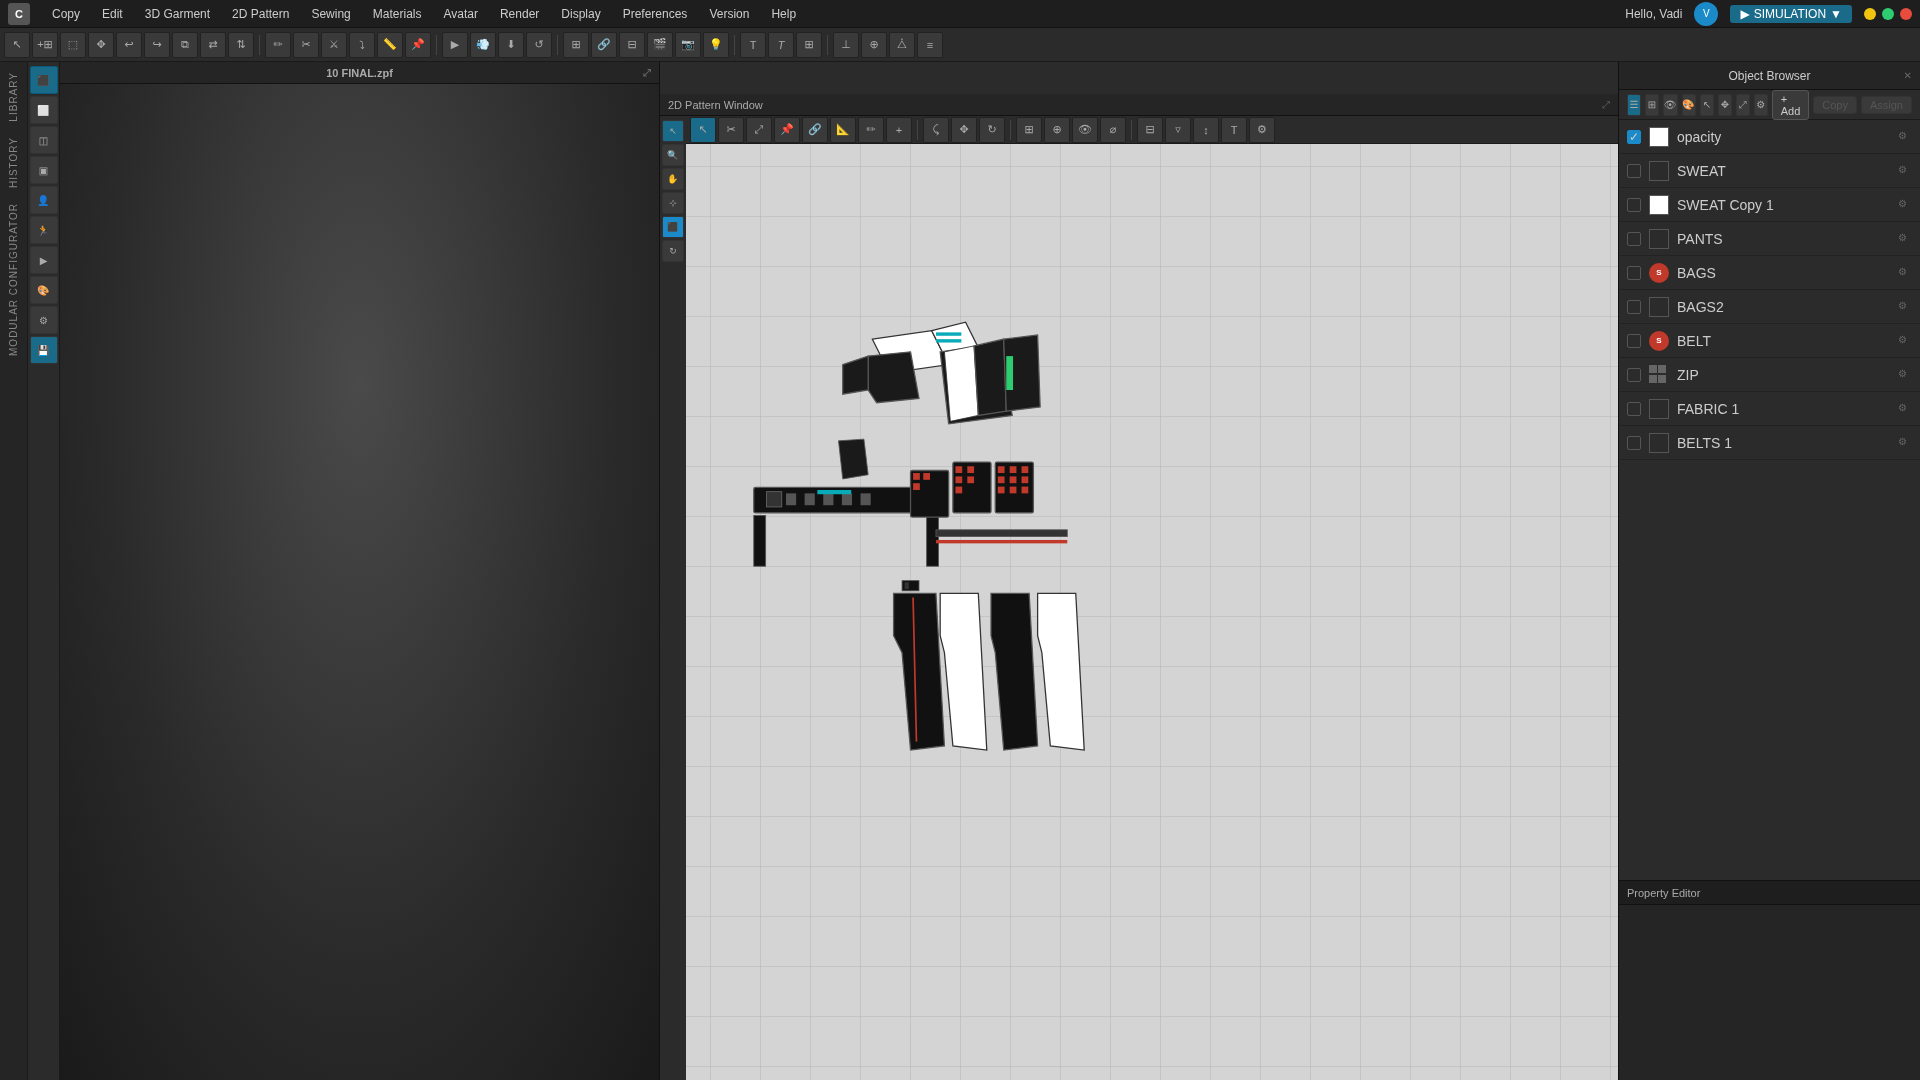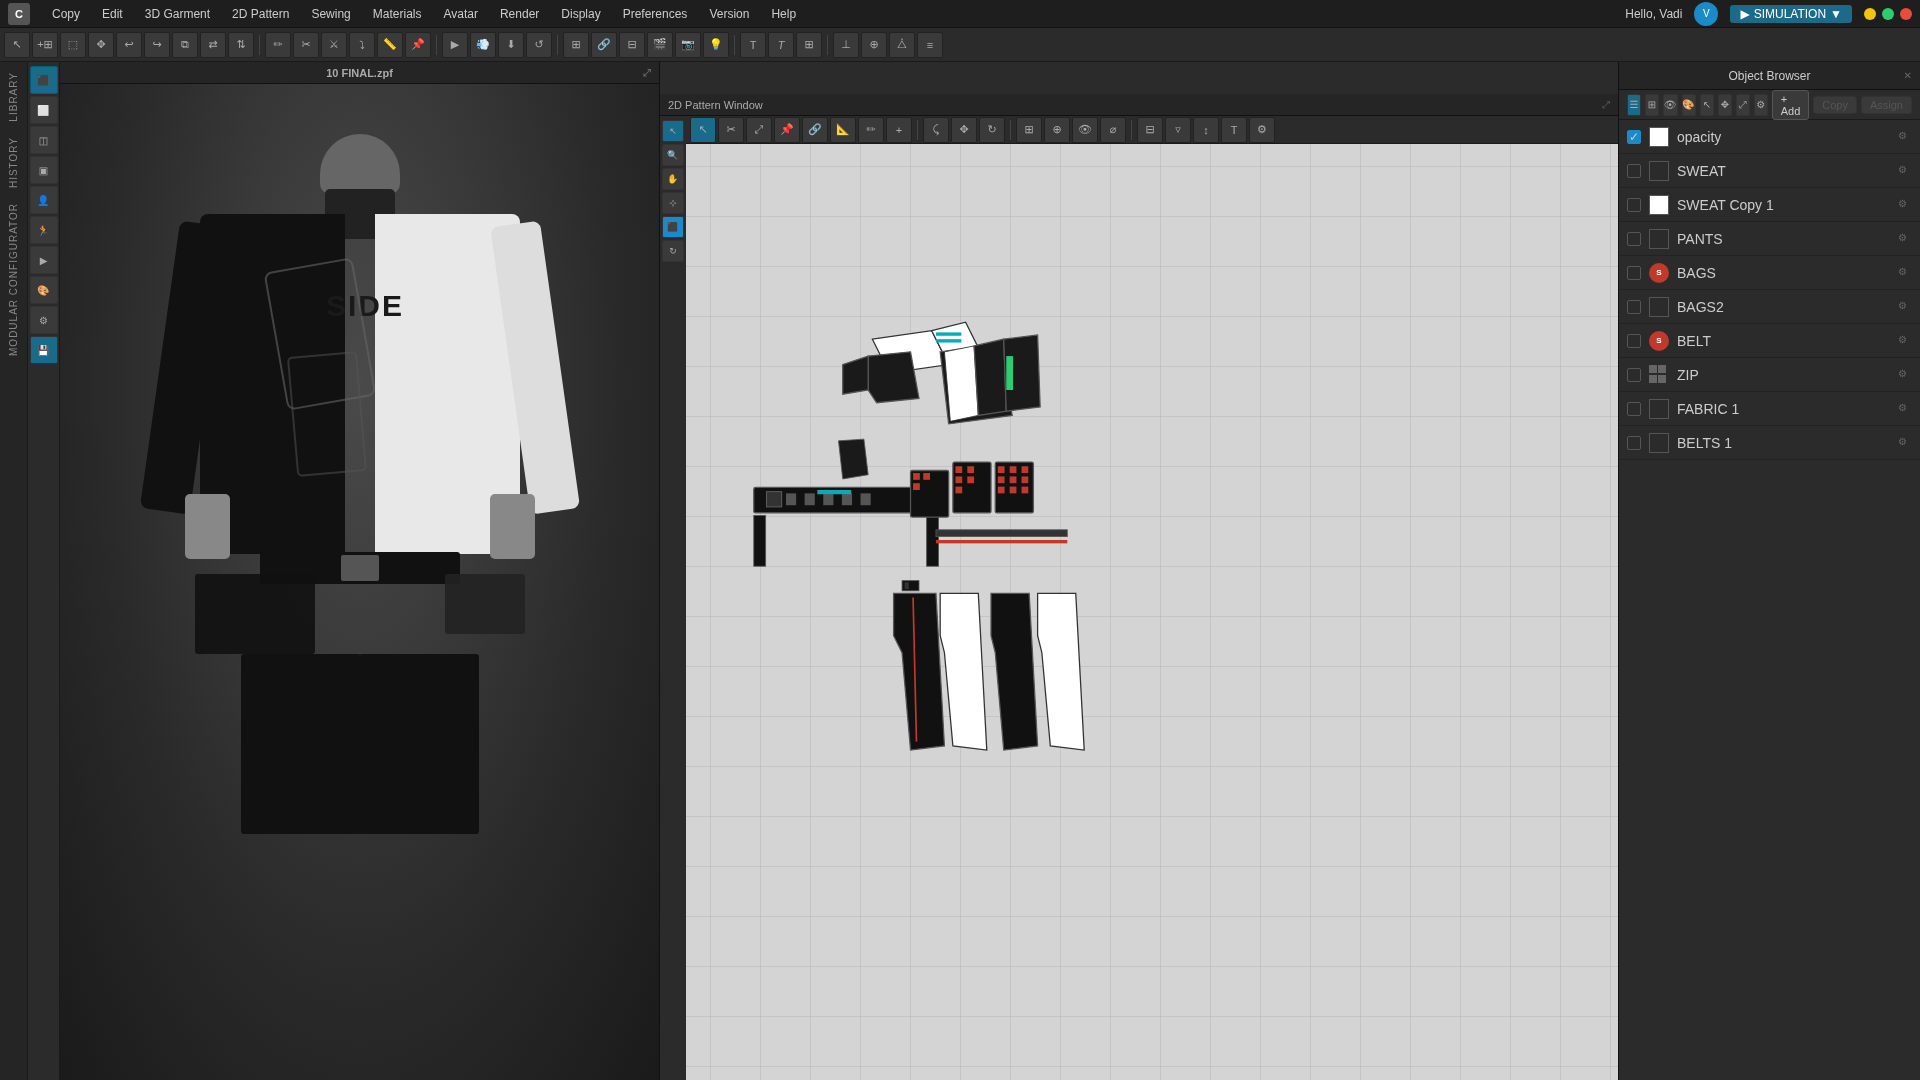--- a/index.html
+++ b/index.html
@@ -303,37 +303,6 @@
 
         <div class="garment-bg"></div>
 
-        <div style="position:absolute;left:50%;top:5%;transform:translateX(-50%);width:340px;height:700px;">
-
-          <div style="position:absolute;left:50%;top:0;transform:translateX(-50%);width:80px;height:60px;background:#666;border-radius:40px 40px 10px 10px;"></div>
-
-          <div style="position:absolute;left:50%;top:55px;transform:translateX(-50%);width:70px;height:50px;background:#222;border-radius:5px;"></div>
-
-          <div style="position:absolute;left:10px;top:80px;width:145px;height:340px;background:#111;border-radius:8px 0 0 5px;"></div>
-
-          <div style="position:absolute;right:10px;top:80px;width:145px;height:340px;background:#e8e8e8;border-radius:0 8px 5px 0;"></div>
-
-          <div style="position:absolute;left:47%;top:155px;font-size:30px;font-weight:900;color:#1a1a1a;letter-spacing:2px;transform:translateX(-30%);">SIDE</div>
-
-          <div style="position:absolute;left:-10px;top:90px;width:50px;height:290px;background:#111;border-radius:8px;transform:rotate(8deg);transform-origin:top center;"></div>
-
-          <div style="position:absolute;right:-10px;top:90px;width:50px;height:290px;background:#ddd;border-radius:8px;transform:rotate(-8deg);transform-origin:top center;"></div>
-
-          <div style="position:absolute;left:-5px;top:360px;width:45px;height:65px;background:#888;border-radius:5px;"></div>
-          <div style="position:absolute;right:-5px;top:360px;width:45px;height:65px;background:#888;border-radius:5px;"></div>
-
-          <div style="position:absolute;left:50%;top:418px;transform:translateX(-50%);width:200px;height:32px;background:#111;border-radius:3px;"></div>
-          <div style="position:absolute;left:50%;top:421px;transform:translateX(-50%);width:38px;height:26px;background:#555;border-radius:2px;"></div>
-
-          <div style="position:absolute;left:5px;top:440px;width:120px;height:80px;background:#111;border-radius:3px;opacity:0.9;"></div>
-          <div style="position:absolute;right:5px;top:440px;width:80px;height:60px;background:#222;border-radius:3px;opacity:0.9;"></div>
-
-          <div style="position:absolute;left:25%;top:130px;width:90px;height:140px;border:2.5px solid #666;border-radius:8px;opacity:0.6;transform:rotate(-10deg);"></div>
-          <div style="position:absolute;left:30%;top:220px;width:70px;height:120px;border:2px solid #555;border-radius:5px;opacity:0.5;transform:rotate(-5deg);"></div>
-
-          <div style="position:absolute;left:15%;top:520px;width:120px;height:180px;background:#111;border-radius:3px;"></div>
-          <div style="position:absolute;right:15%;top:520px;width:120px;height:180px;background:#111;border-radius:3px;"></div>
-        </div>
 
       </div>
     </div>

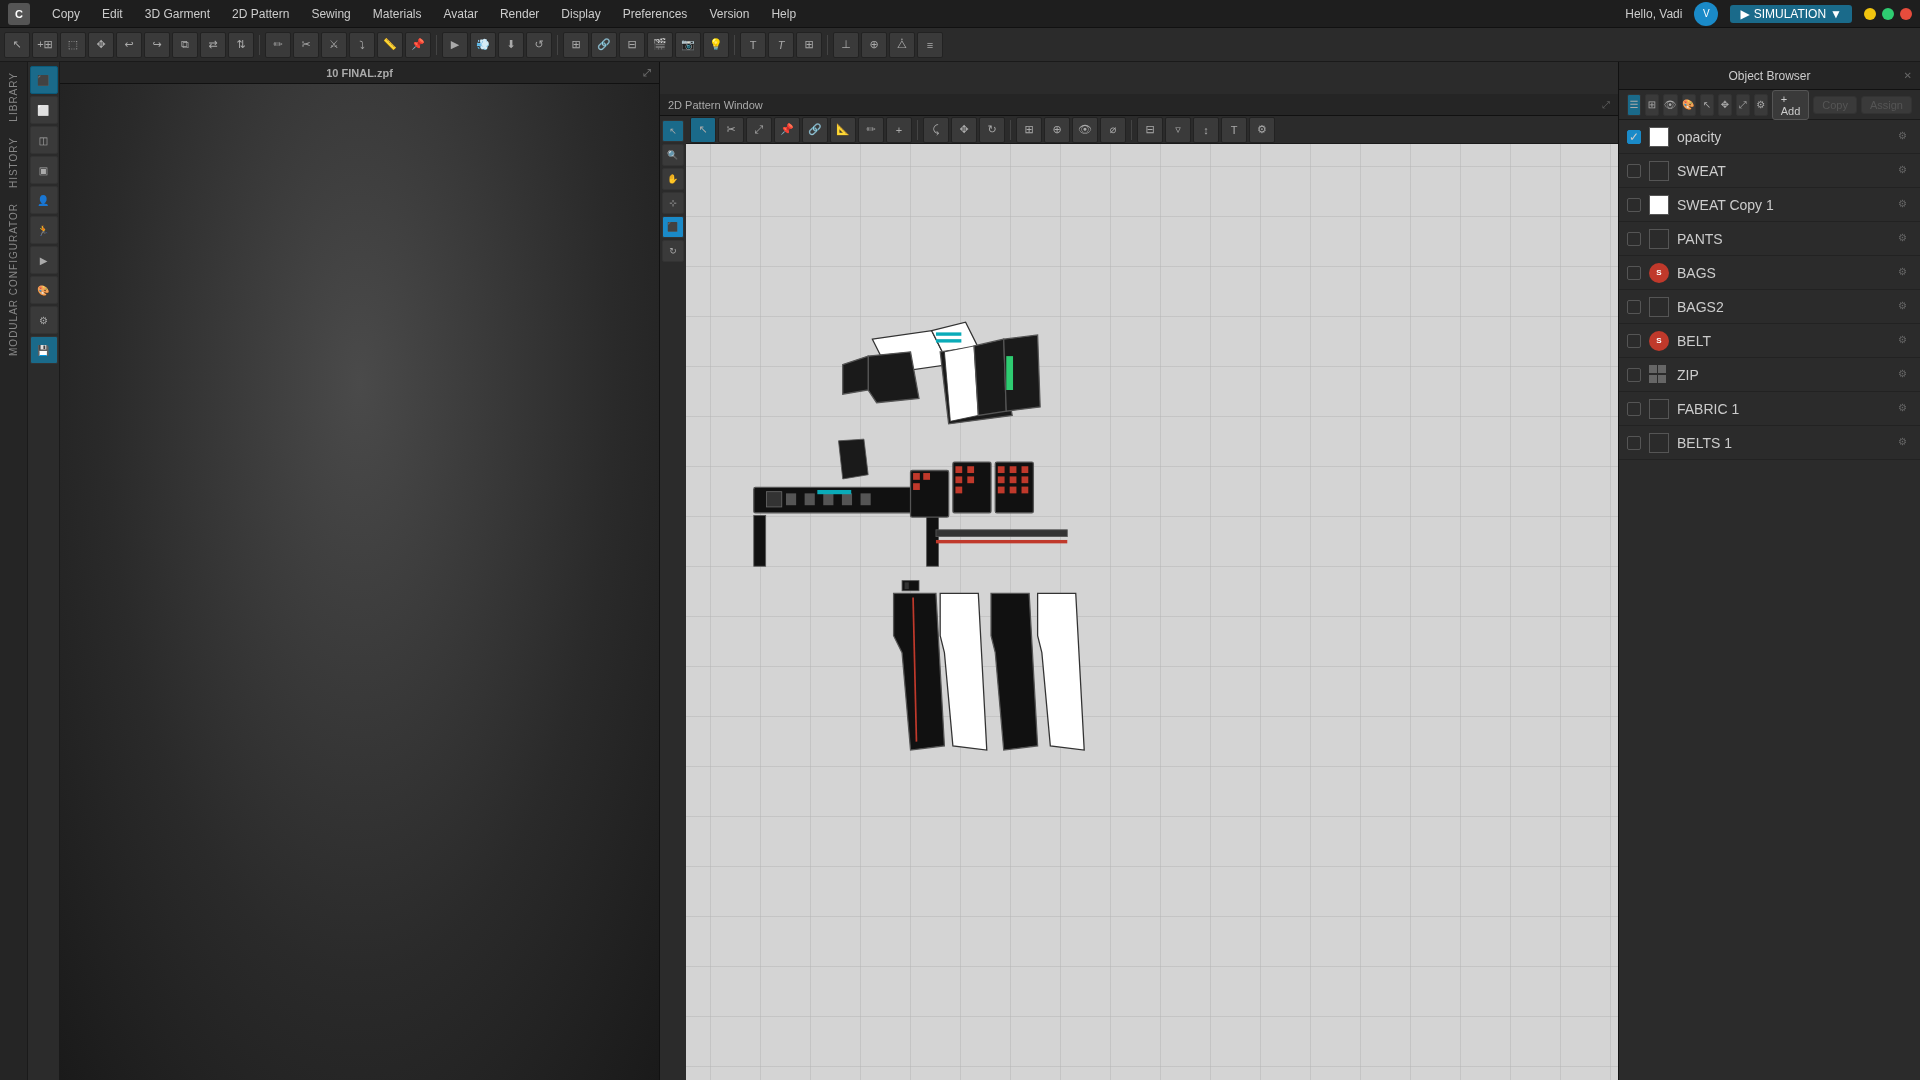--- a/index.html
+++ b/index.html
@@ -528,6 +528,11 @@
         </div>
       </div>
 
+      <div id="property-editor">
+        <div id="property-editor-title">
+          <span>Property Editor</span>
+        </div>
+      </div>
     </div>
 
   </div>

